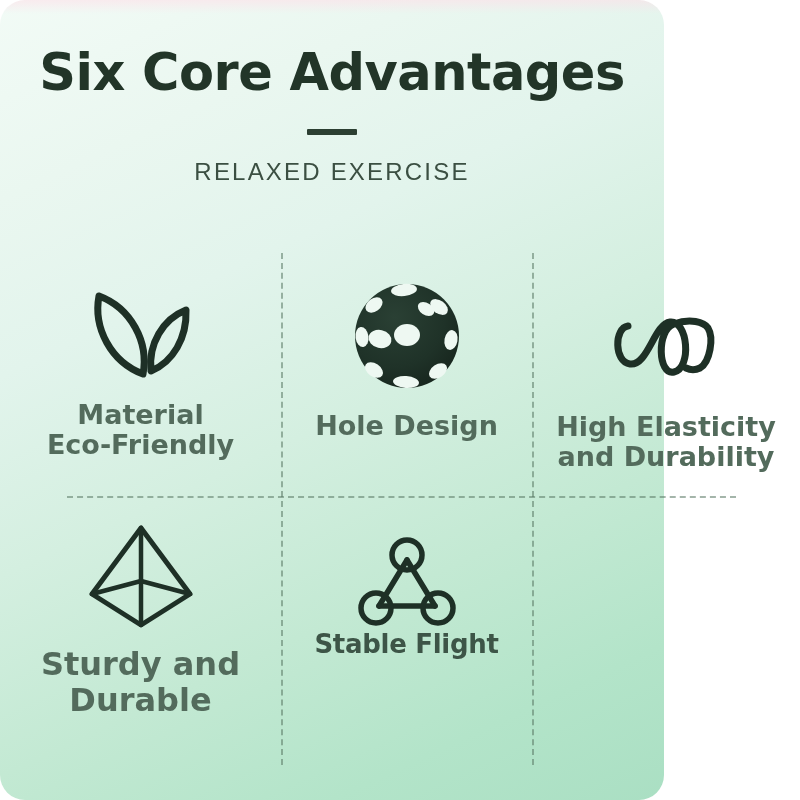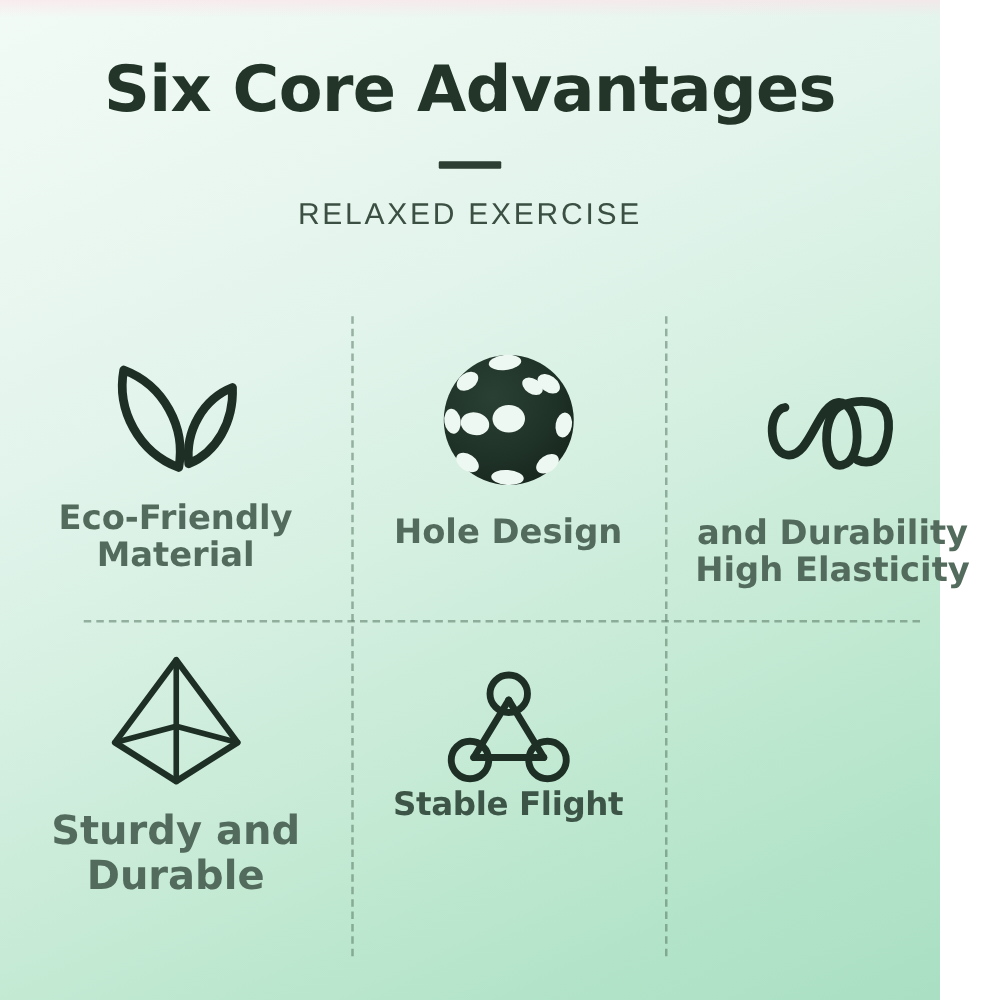--- a/index.html
+++ b/index.html
@@ -11,7 +11,7 @@
   }
   #poster {
     position:relative;
-    width:752px; height:800px;
+    width:664px; height:800px;
     background:
       linear-gradient(to bottom,
         rgba(255,222,232,0.55) 0px,
@@ -24,6 +24,7 @@
         #c3e9d3 70%,
         #b3e4c9 86%,
         #aadfc3 100%);
+    border-radius: 25px;
   }
 
   

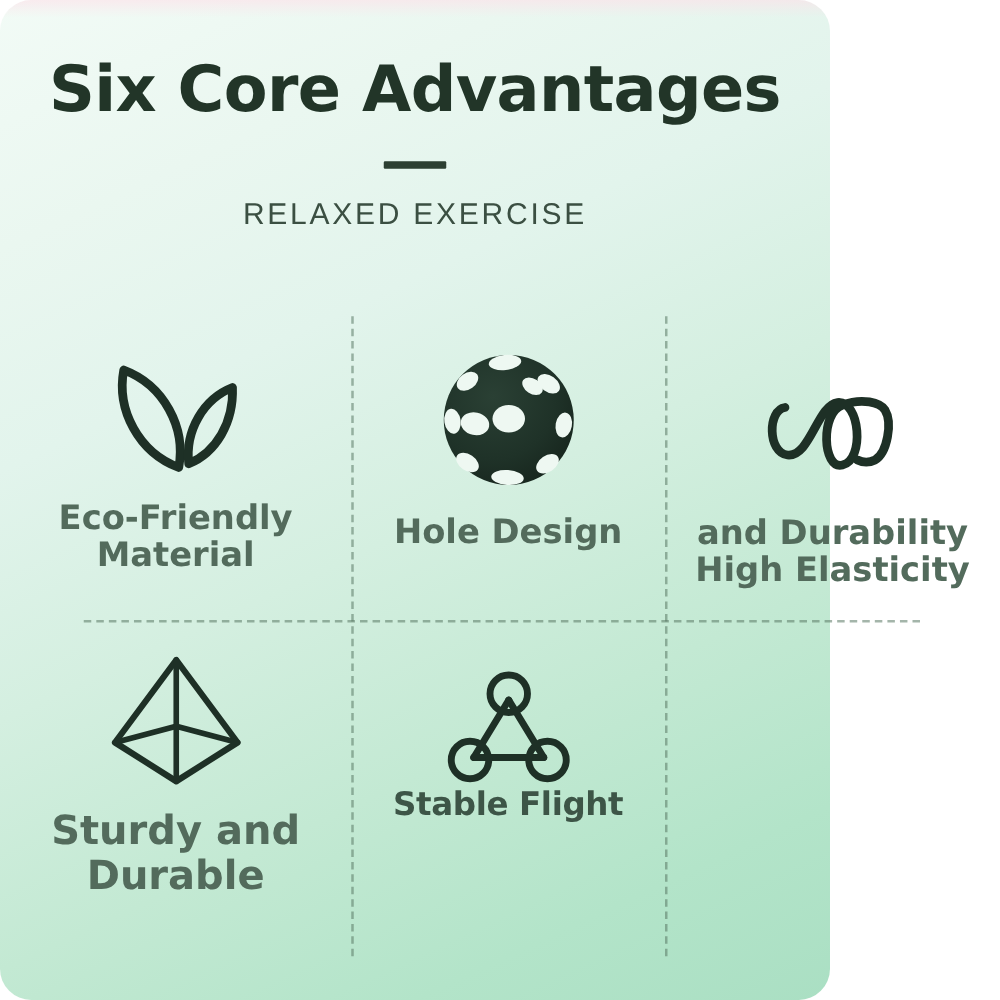--- a/index.html
+++ b/index.html
@@ -154,8 +154,8 @@
         </svg>
       </div>
       <div class="label">
+        <div>Material</div>
         <div>Eco-Friendly</div>
-        <div>Material</div>
       </div>
     </div>
 

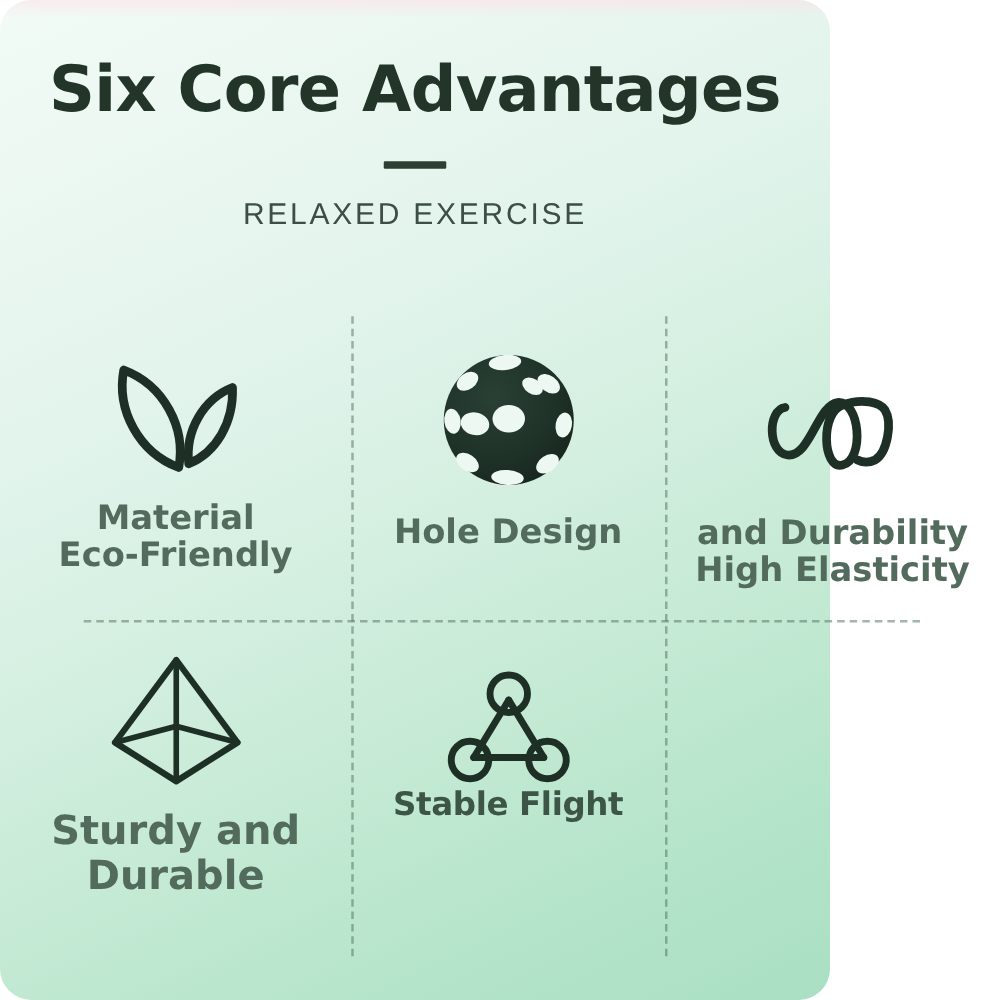--- a/index.html
+++ b/index.html
@@ -205,8 +205,8 @@
         </svg>
       </div>
       <div class="label">
+        <div>High Elasticity</div>
         <div>and Durability</div>
-        <div>High Elasticity</div>
       </div>
     </div>
 

